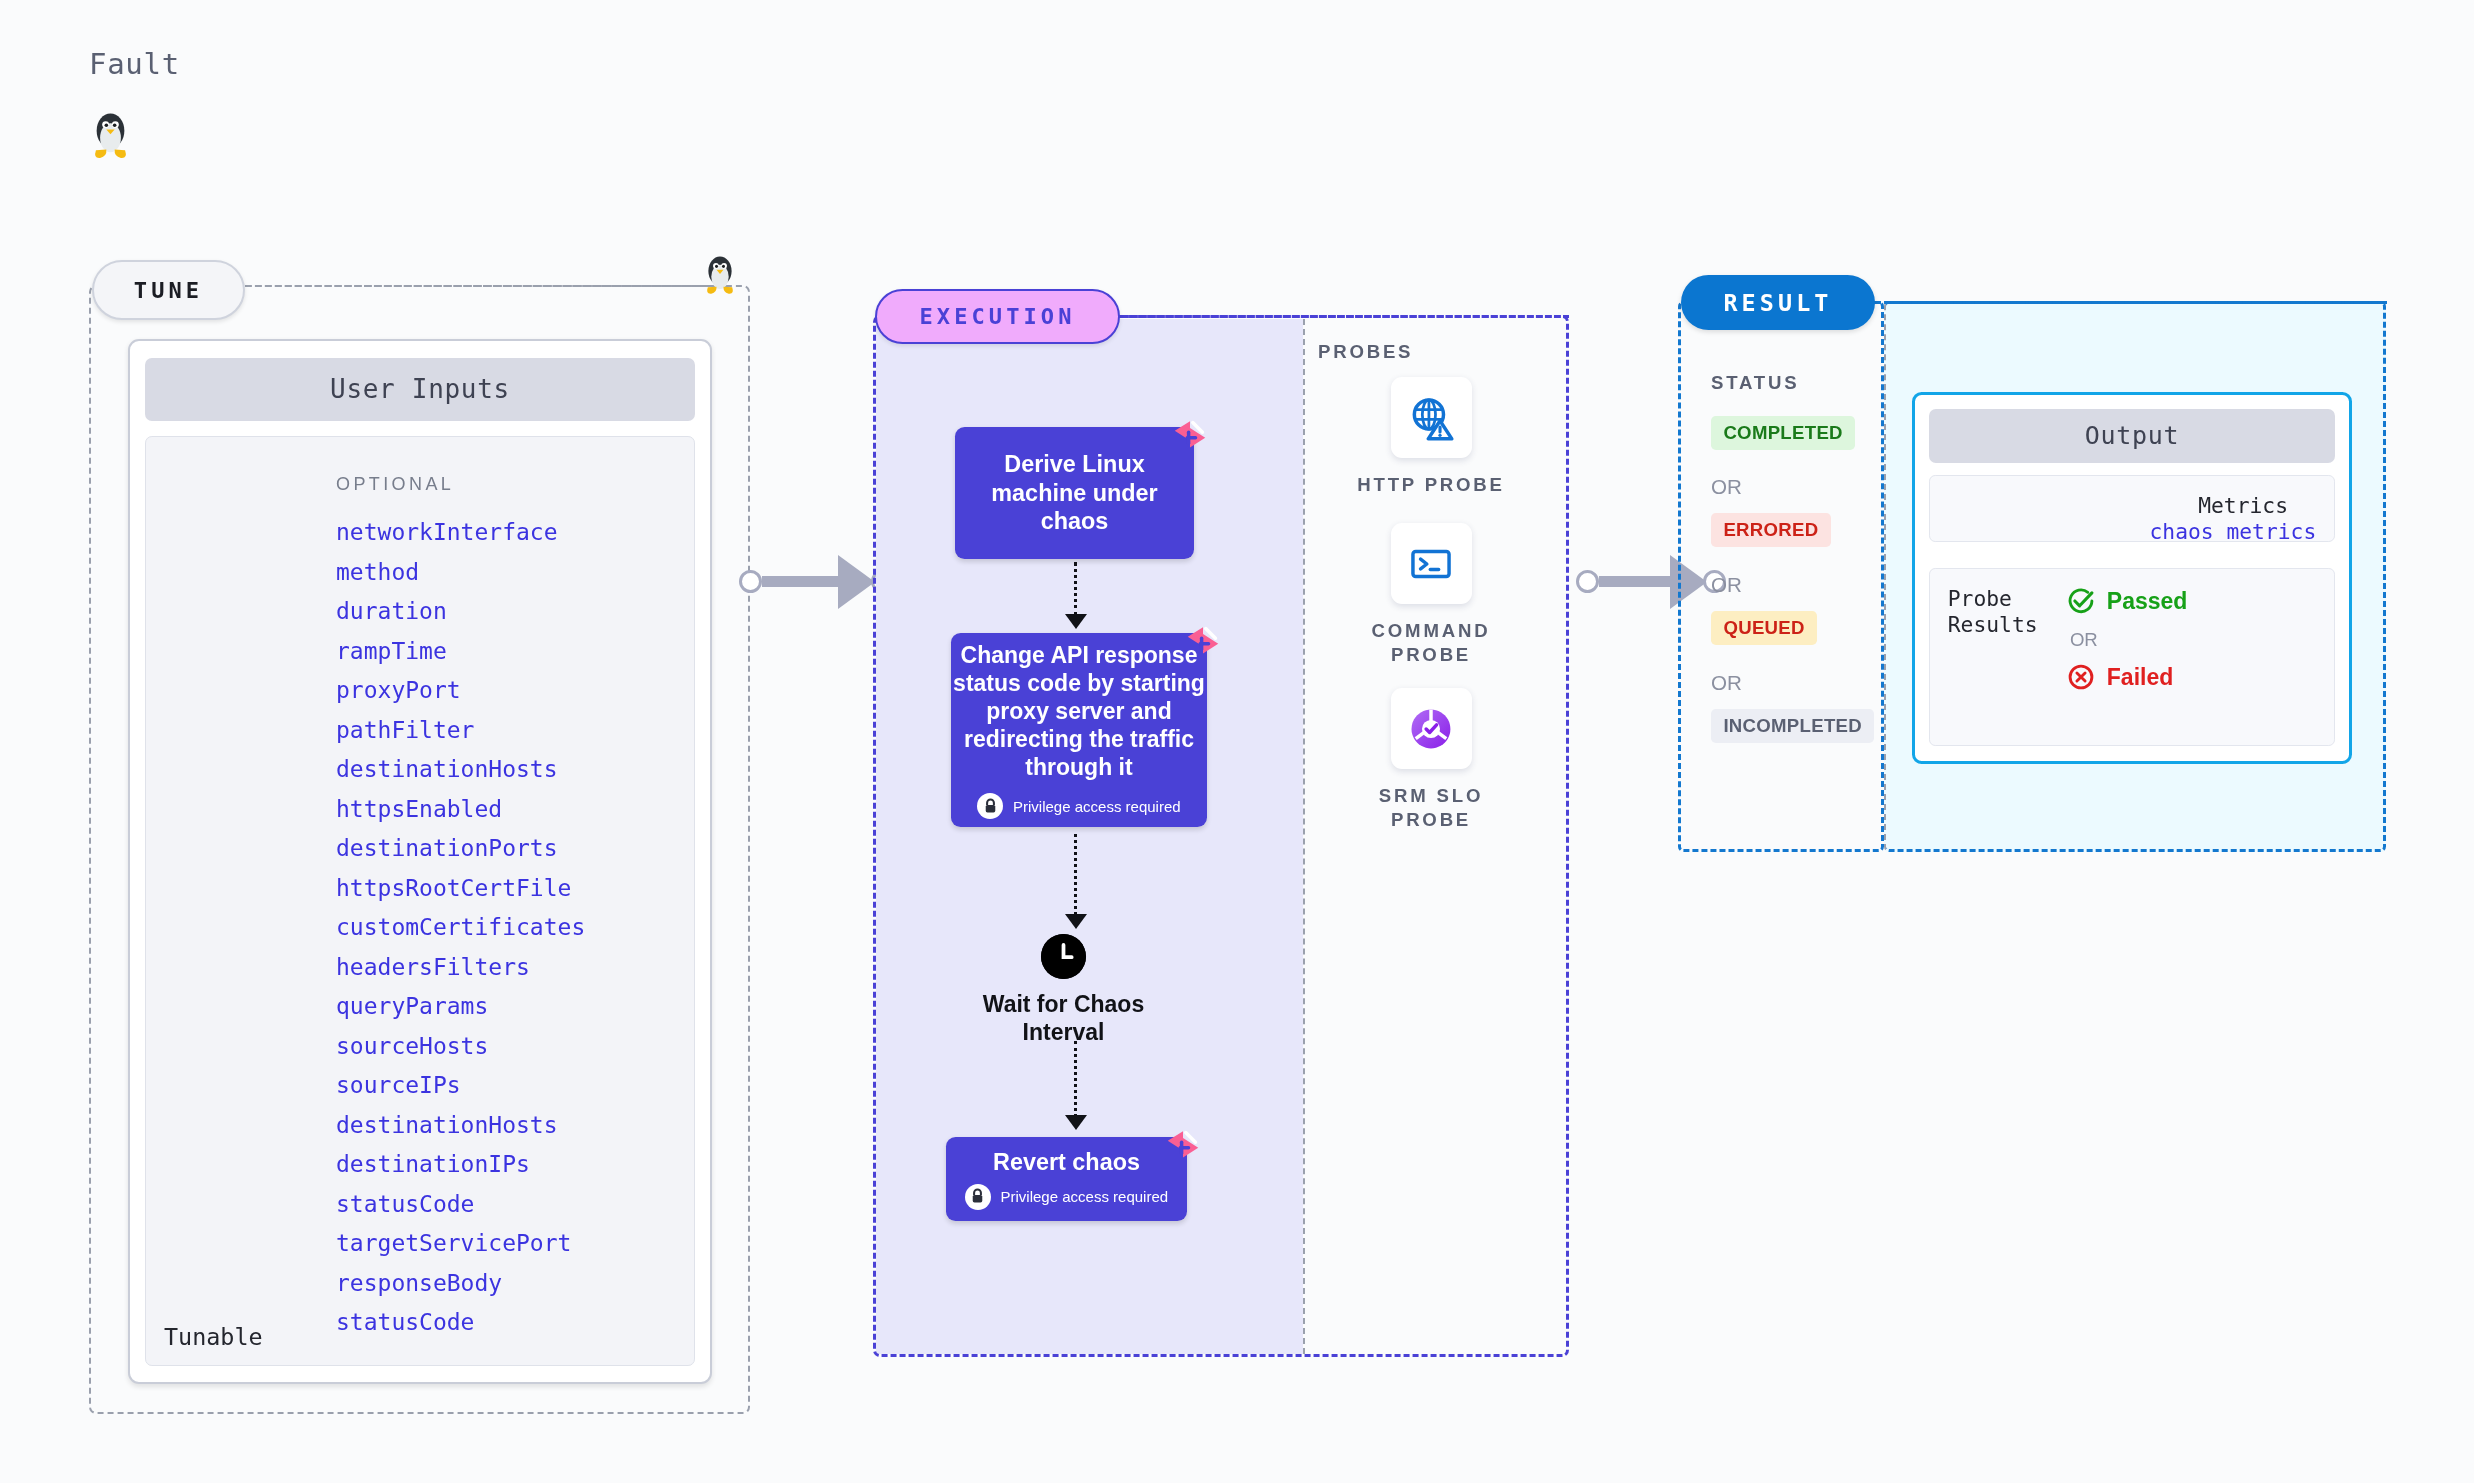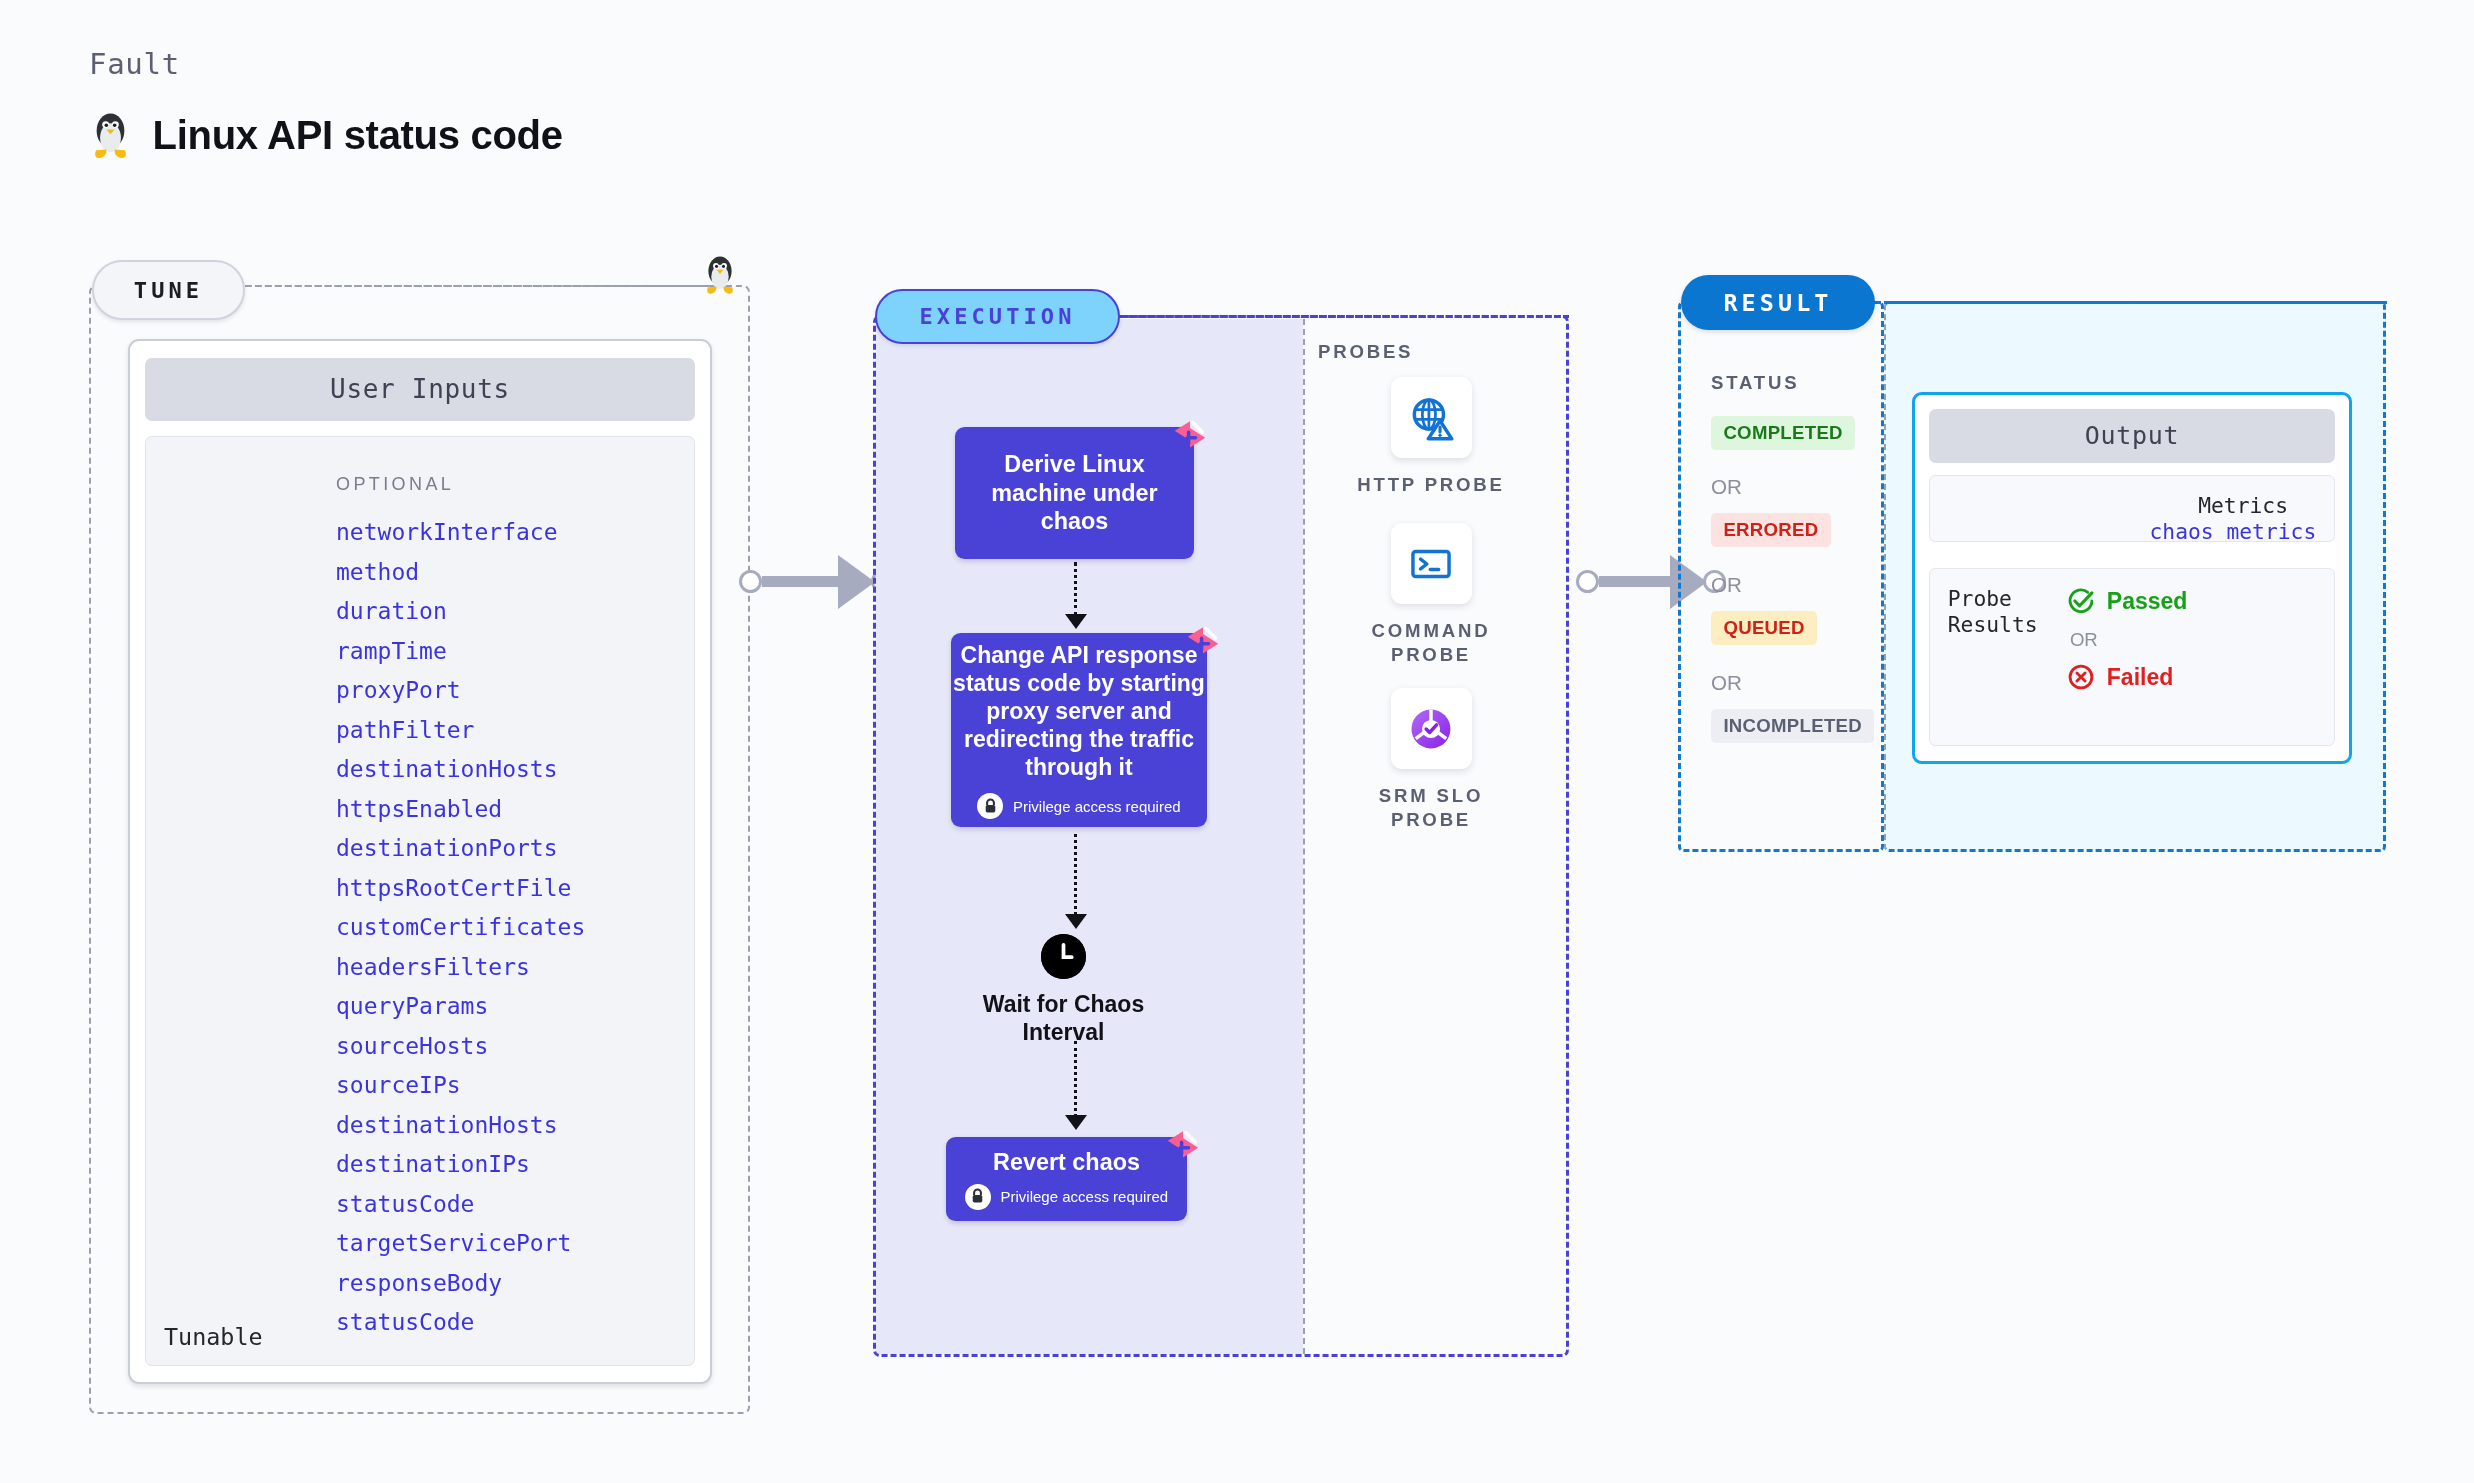--- a/index.html
+++ b/index.html
@@ -277,7 +277,6 @@
         <path d="M52 58 Q56 70 46 69 Q36 67 37 57 Z" fill="#f5bb12"></path>
       </svg>
     </span>
-    <span class="title-text">Linux API status code</span>
   </div>
 
   <div id="tune-dash-line"></div>

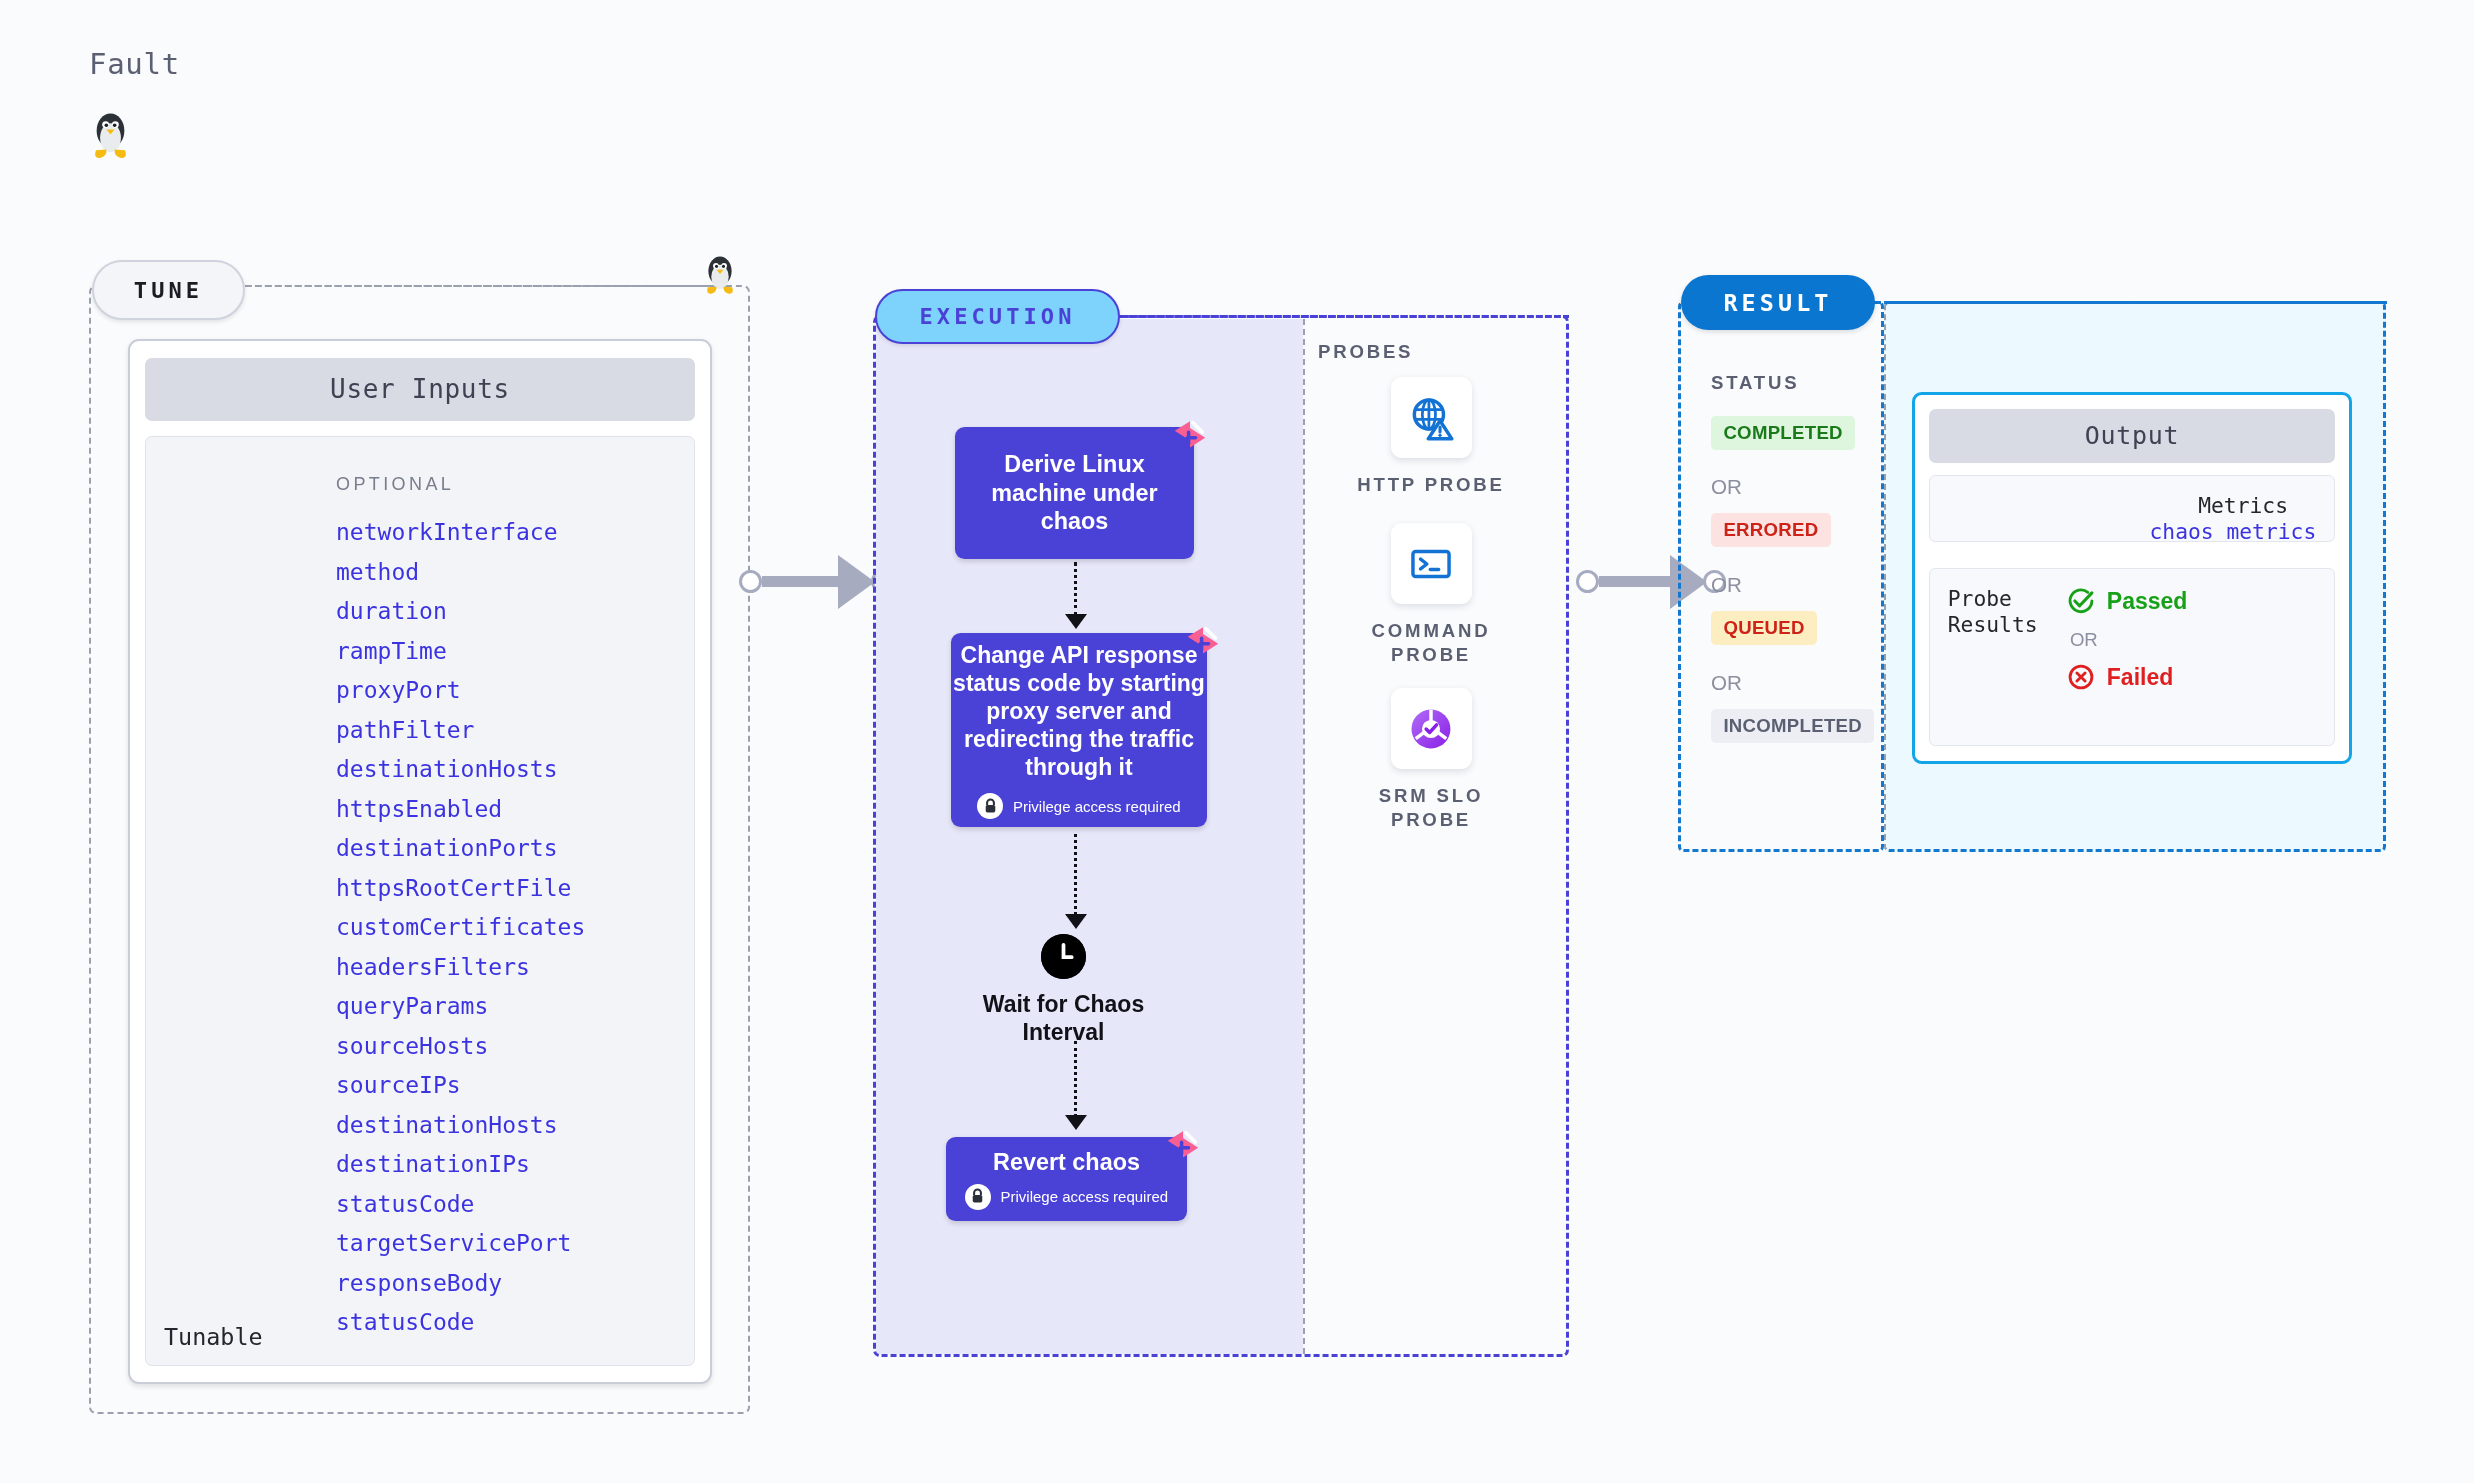--- a/index.html
+++ b/index.html
@@ -90,7 +90,7 @@
   
   #exec-pill {
     left: 875px; top: 289px; width: 245px; height: 55px;
-    background: #7dd3fc; border: 2.8px solid #4a41d6; color: #4a41d6;
+    background: #f0abfc; border: 2.8px solid #4a41d6; color: #4a41d6;
     font-size: 22px; box-shadow: 0 2.1px 4.1px rgba(0,0,0,.10);
   }
   #exec-outer {

